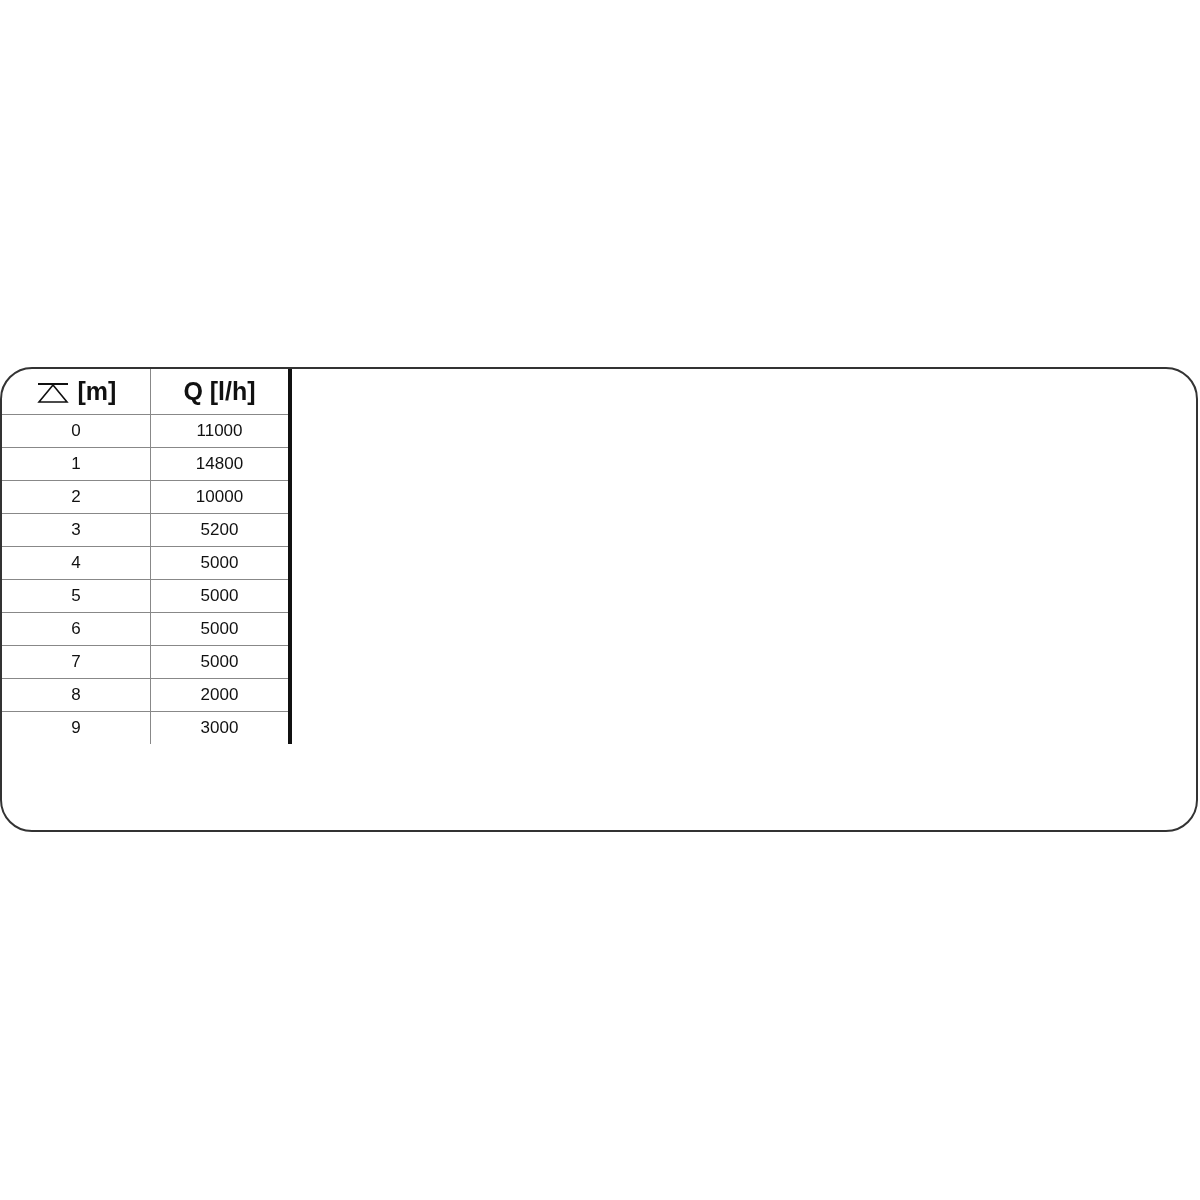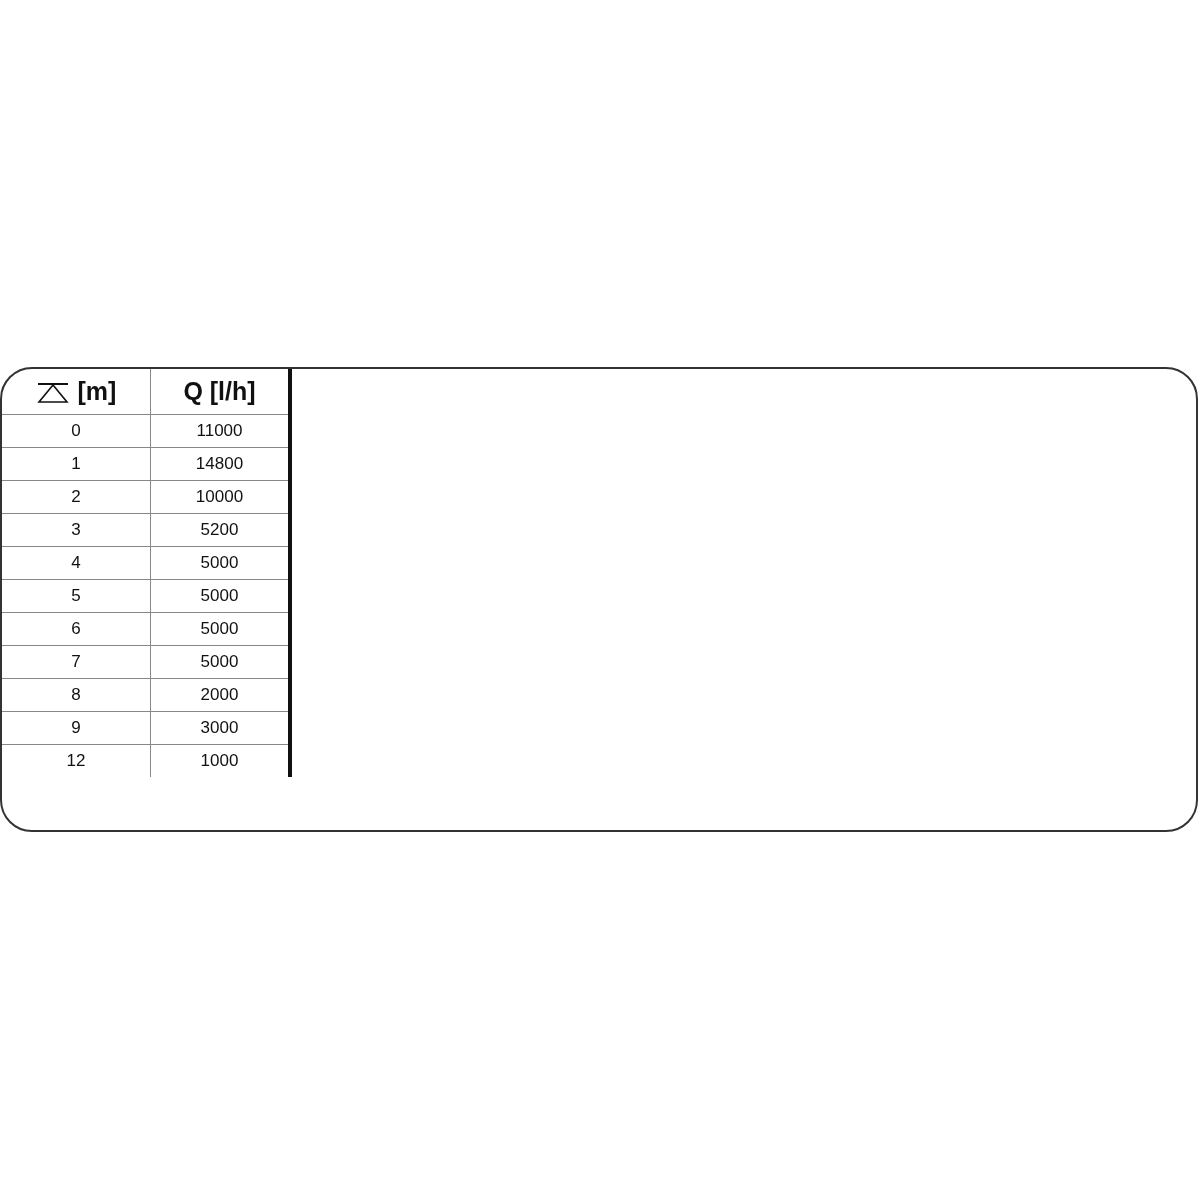--- a/index.html
+++ b/index.html
@@ -75,10 +75,6 @@
             <td>9</td>
             <td>3000</td>
           </tr>
-          <tr>
-            <td>12</td>
-            <td>1000</td>
-          </tr>
         </tbody>
     </table>
   </div>

